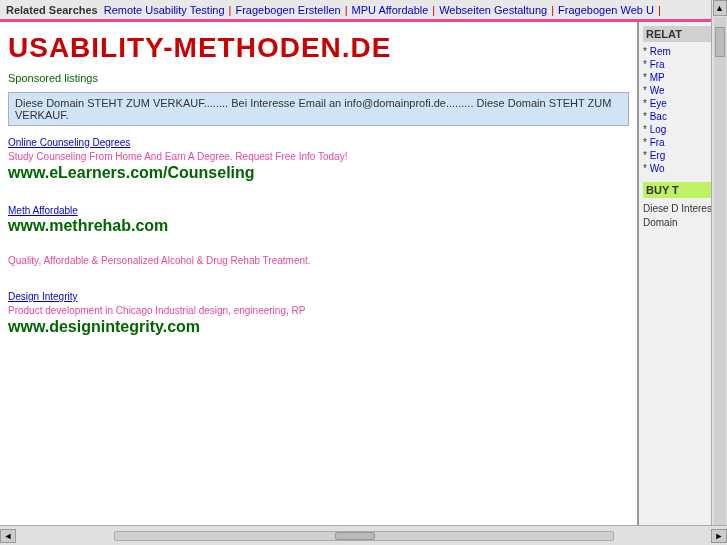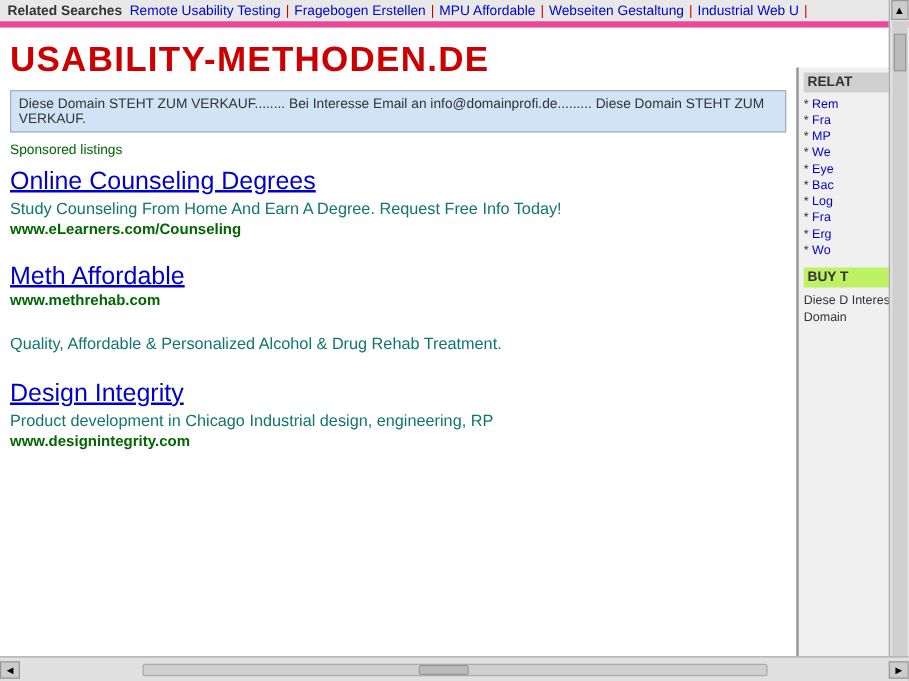--- a/index.html
+++ b/index.html
@@ -16,7 +16,7 @@
     
     #top-bar {
       background: #e8e8e8;
-      border-bottom: 5px solid #ec4899;
+      border-bottom: 3px solid #ec4899;
       padding: 4px 6px;
       font-size: 11px;
       color: #333;

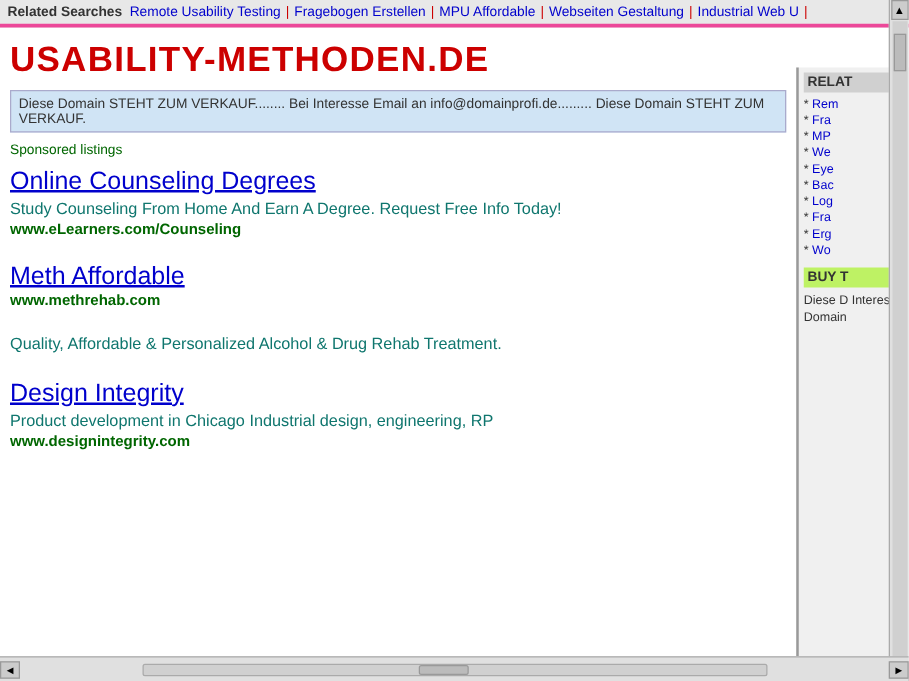--- a/index.html
+++ b/index.html
@@ -255,7 +255,7 @@
   <span class="sep">|</span>
   <a href="#">Webseiten Gestaltung</a>
   <span class="sep">|</span>
-  <a href="#">Industrial Web U</a>
+  <a href="#">Fragebogen Web U</a>
   <span class="sep">|</span>
 </div>
 

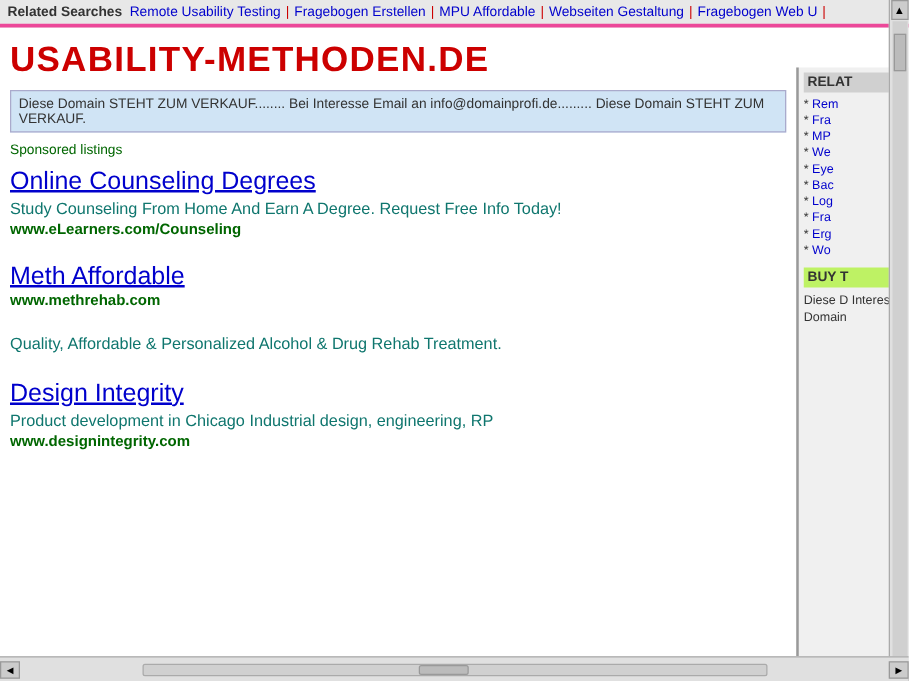--- a/index.html
+++ b/index.html
@@ -111,7 +111,6 @@
       padding: 4px;
       font-size: 10px;
       overflow: hidden;
-      margin-top: 32px;
     }
     #sidebar .sidebar-header {
       font-weight: bold;

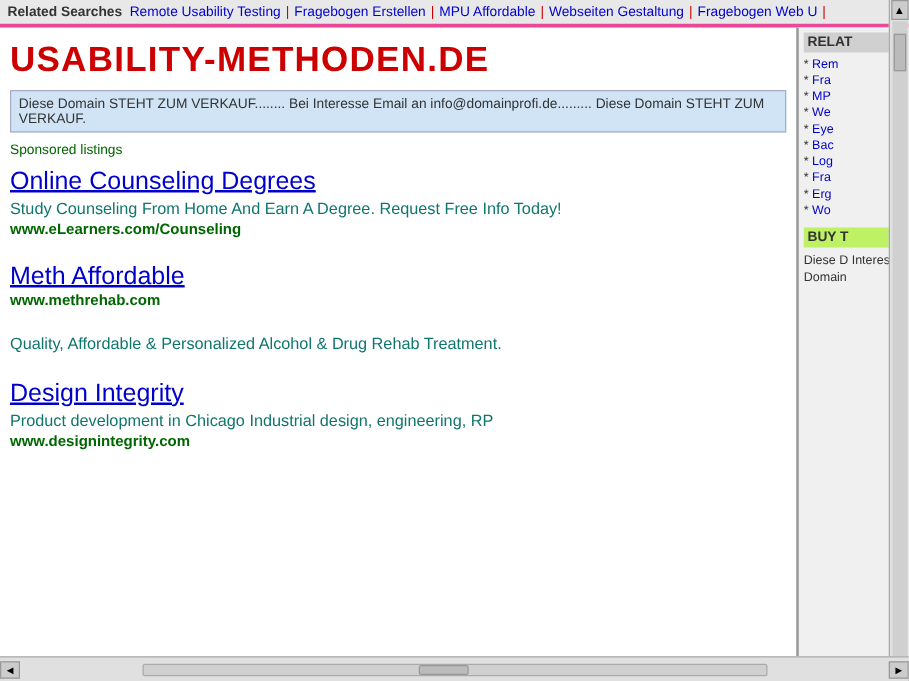--- a/index.html
+++ b/index.html
@@ -263,9 +263,9 @@
   <div id="content">
     <div id="site-title">USABILITY-METHODEN.DE</div>
 
+    <div id="sponsored-label">Sponsored listings</div>
+
     <div id="info-bar">Diese Domain STEHT ZUM VERKAUF........ Bei Interesse Email an info@domainprofi.de......... Diese Domain STEHT ZUM VERKAUF.</div>
-
-    <div id="sponsored-label">Sponsored listings</div>
 
     <div class="listing">
       <div class="listing-title">

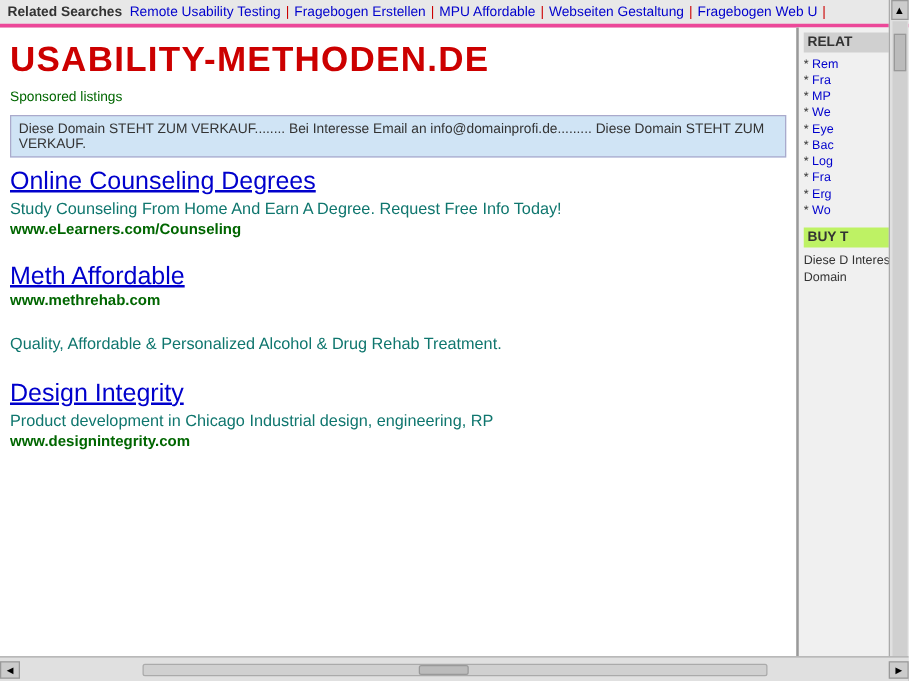--- a/index.html
+++ b/index.html
@@ -86,7 +86,7 @@
       border-bottom: none;
     }
     .listing-title a {
-      font-size: 20px;
+      font-size: 10px;
       color: #00c;
       text-decoration: underline;
       font-weight: normal;

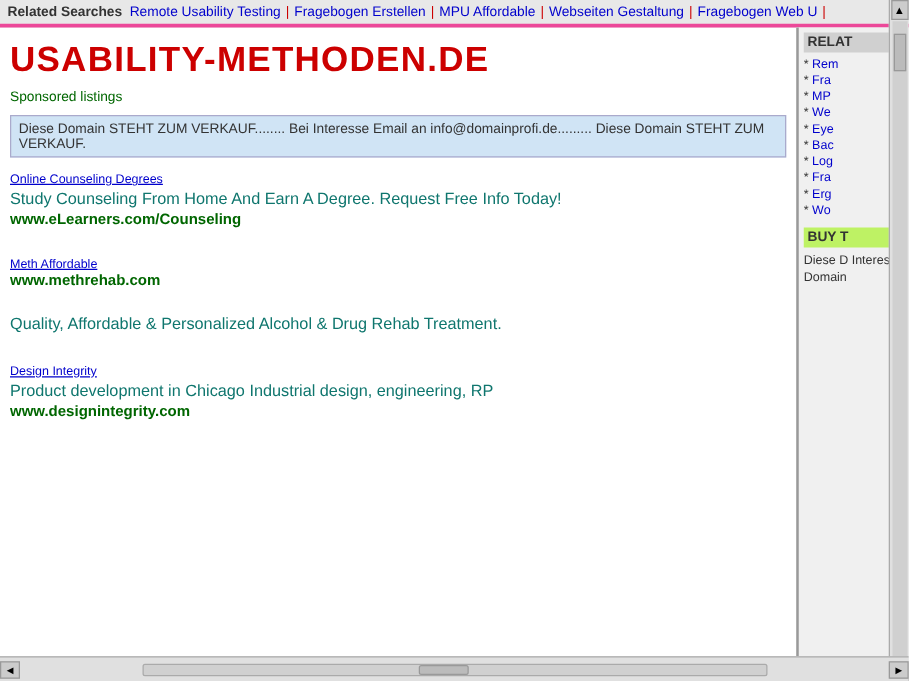--- a/index.html
+++ b/index.html
@@ -93,8 +93,8 @@
       text-align: right;
     }
     .listing-desc {
-      font-size: 13px;
-      color: #0f766e;
+      font-size: 10px;
+      color: #ec4899;
       margin: 2px 0;
     }
     .listing-url {

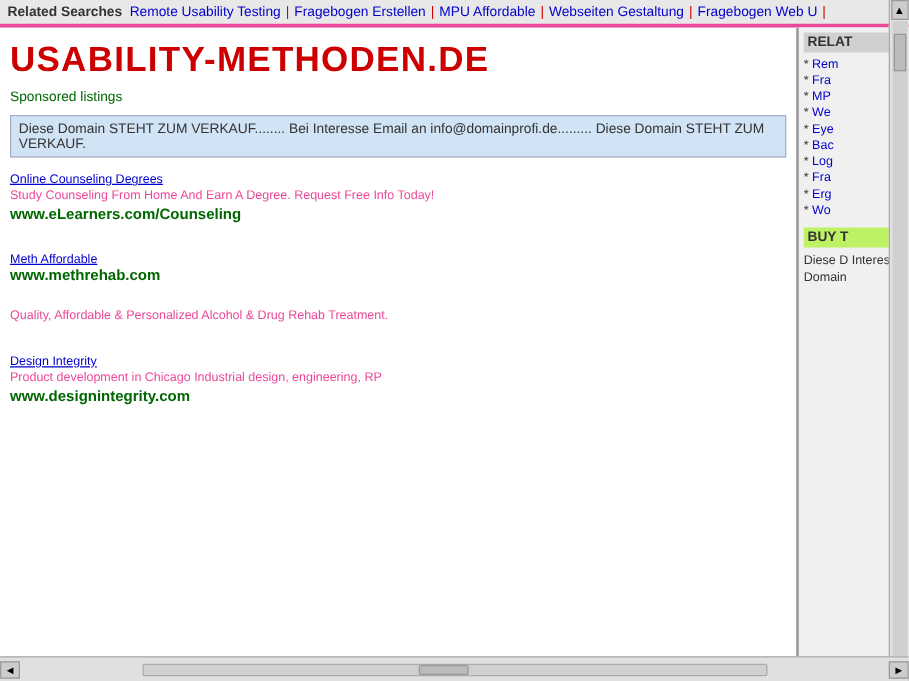--- a/index.html
+++ b/index.html
@@ -98,7 +98,7 @@
       margin: 2px 0;
     }
     .listing-url {
-      font-size: 12px;
+      font-size: 16px;
       color: #006600;
       font-weight: bold;
     }

